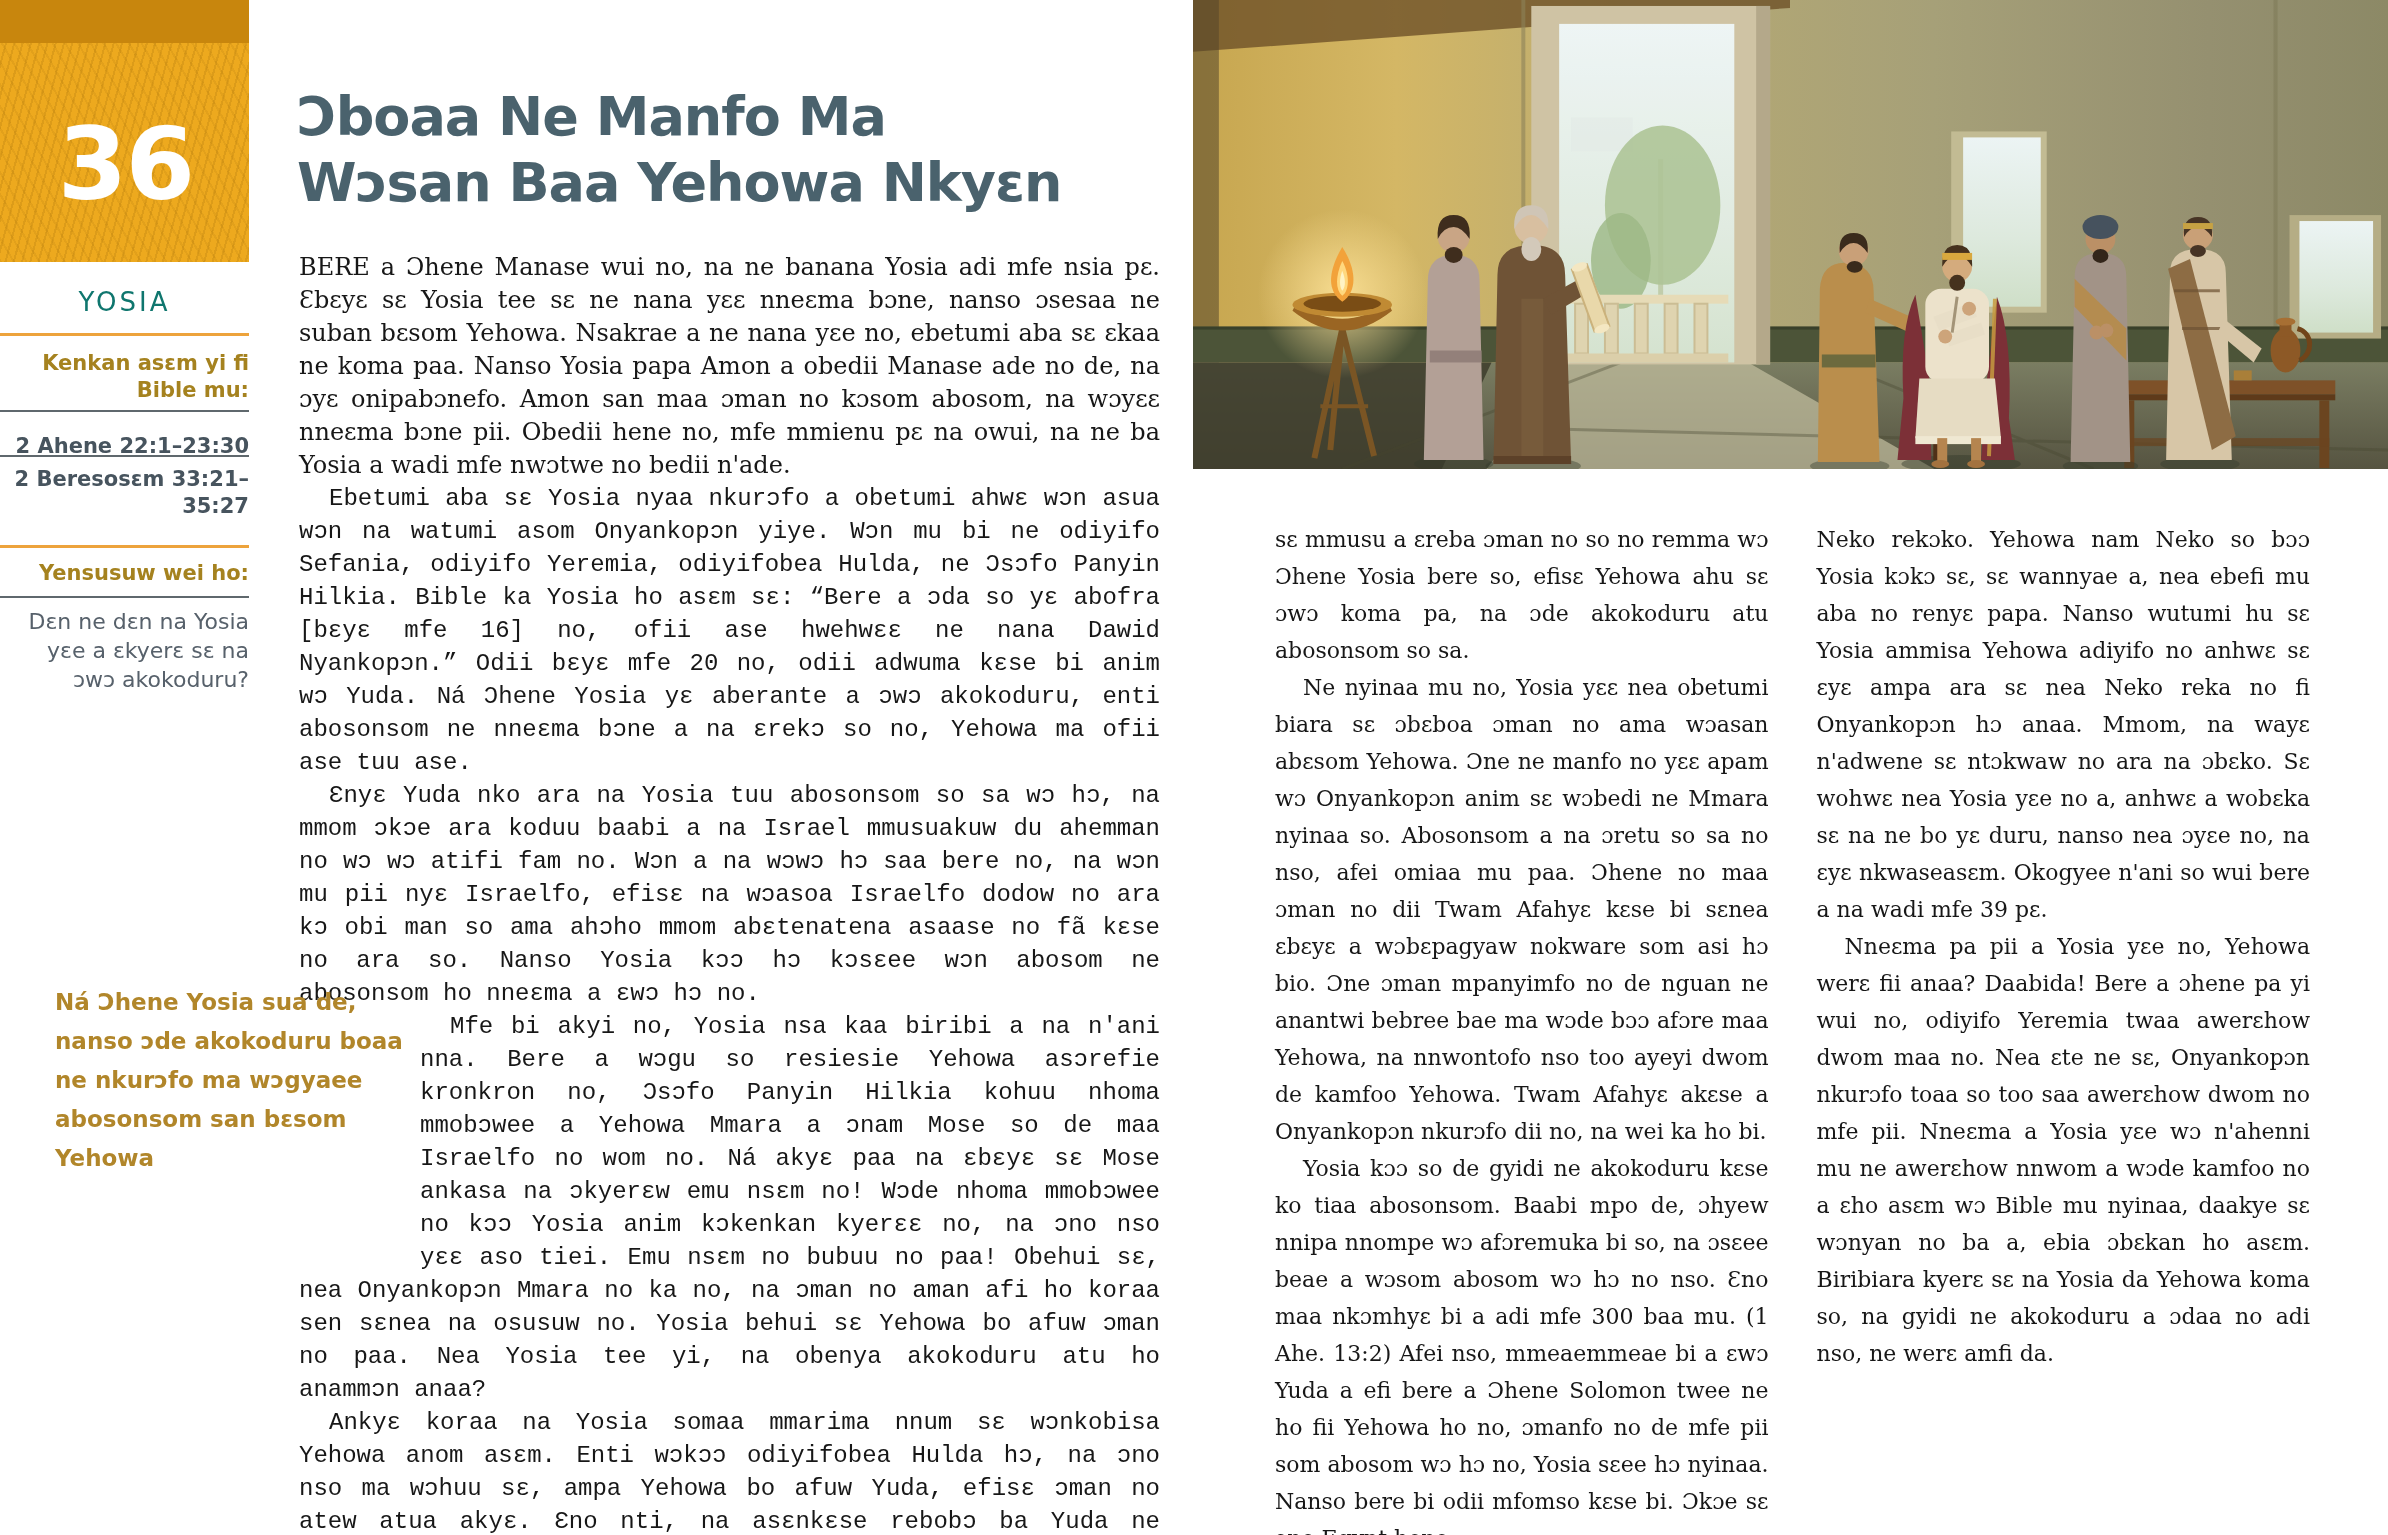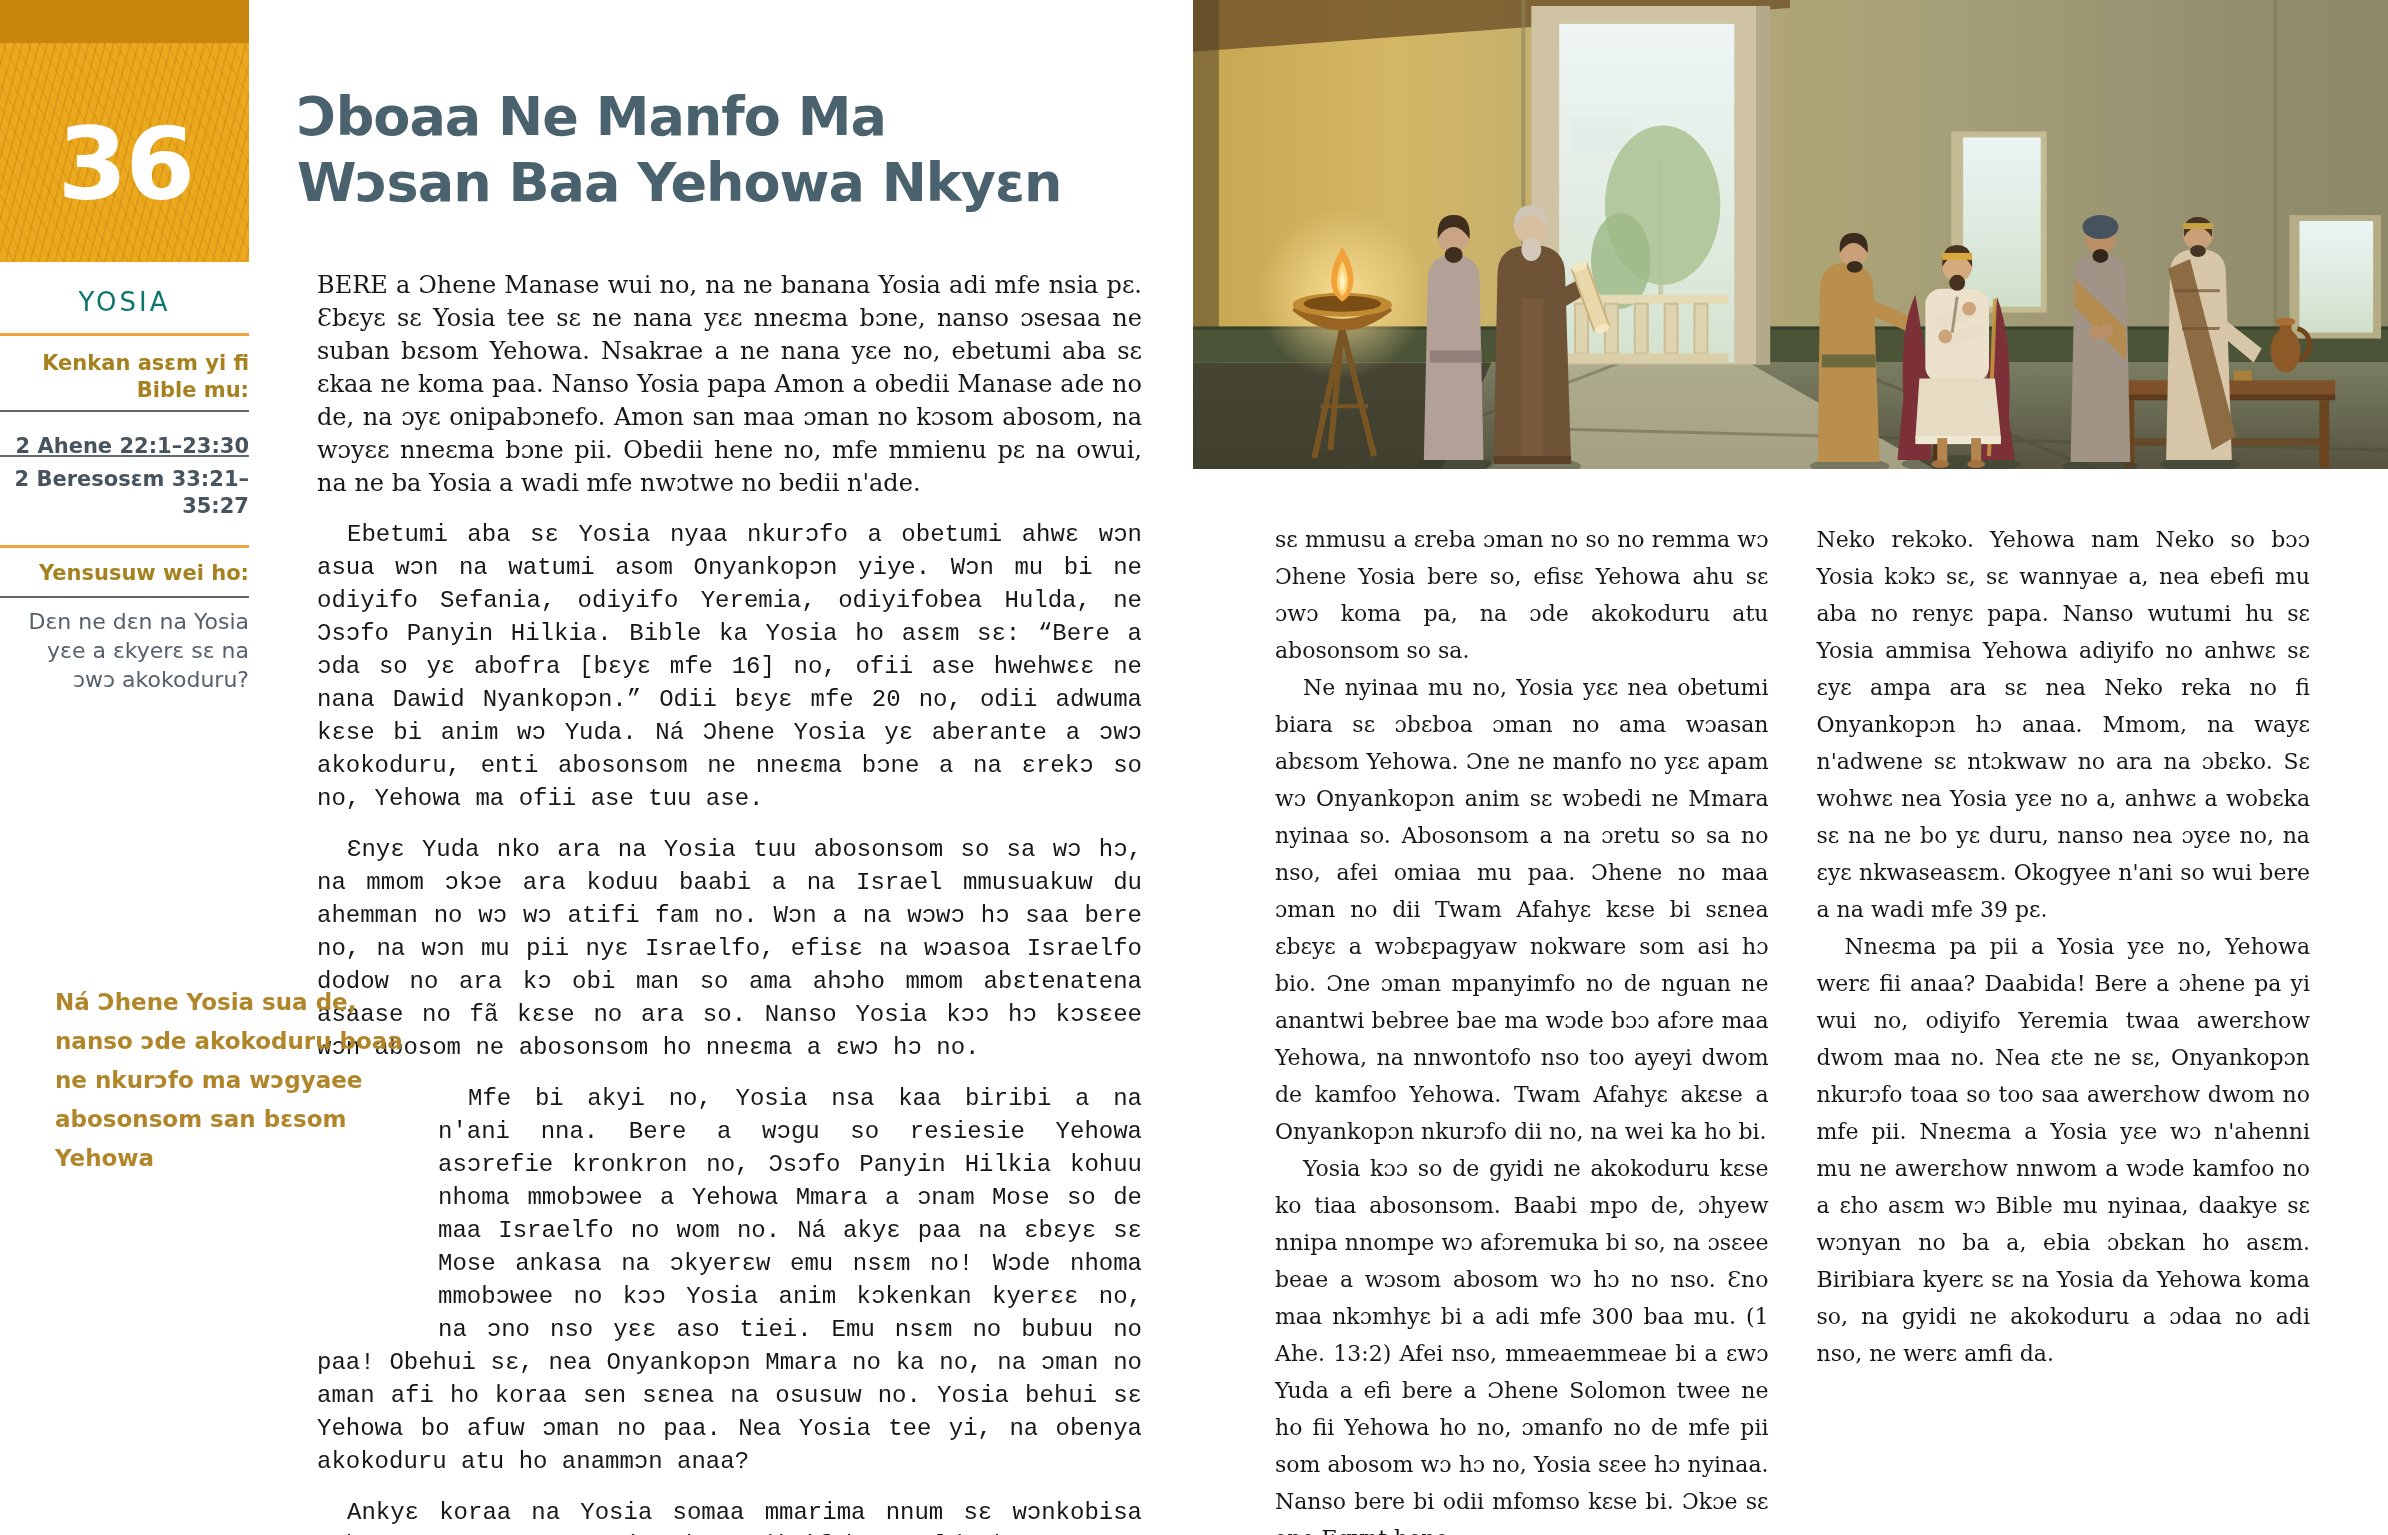--- a/index.html
+++ b/index.html
@@ -39,7 +39,7 @@
   .body{position:absolute;left:299px;top:251px;width:861px;
      font-family:"DejaVu Serif","Liberation Serif",serif;
      font-size:24px;line-height:33px;color:#171717;text-align:justify;}
-  .body p{margin:18px;}
+  .body p{margin:0;}
   .body p.ind{text-indent:30px;font-family:Liberation Mono, monospace;}
   .pq-gap{float:left;width:121px;height:234px;}
 

